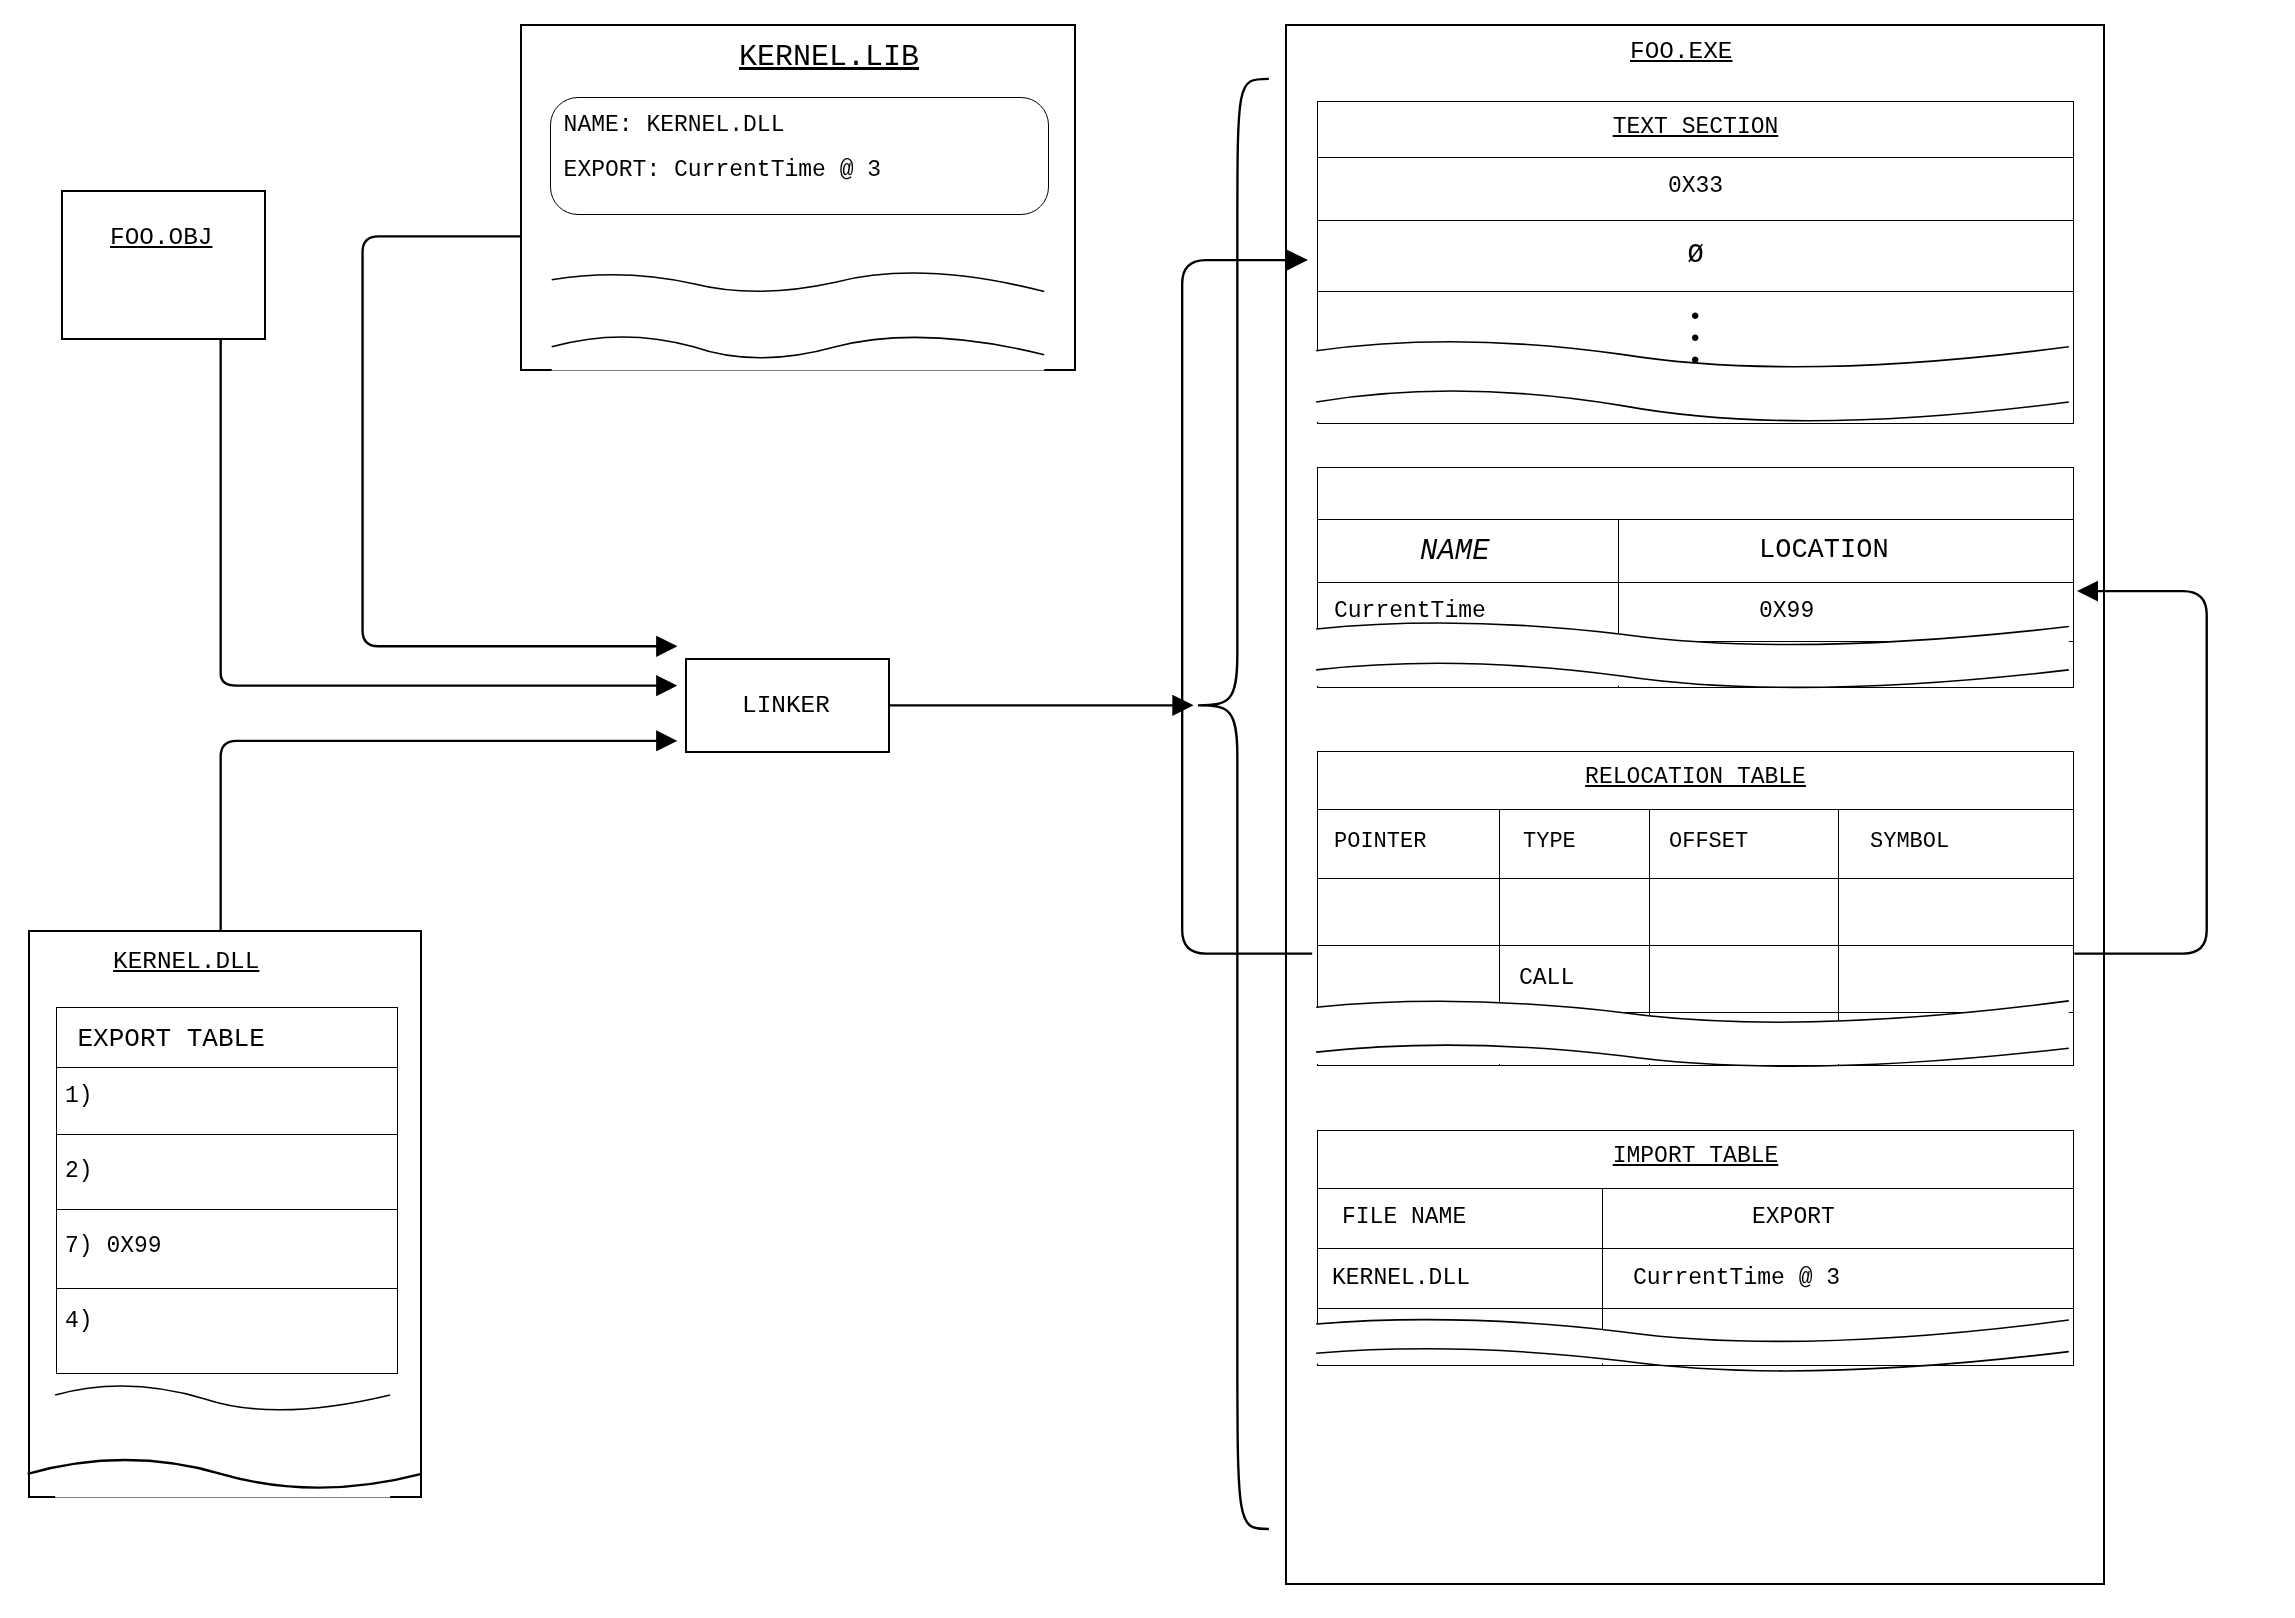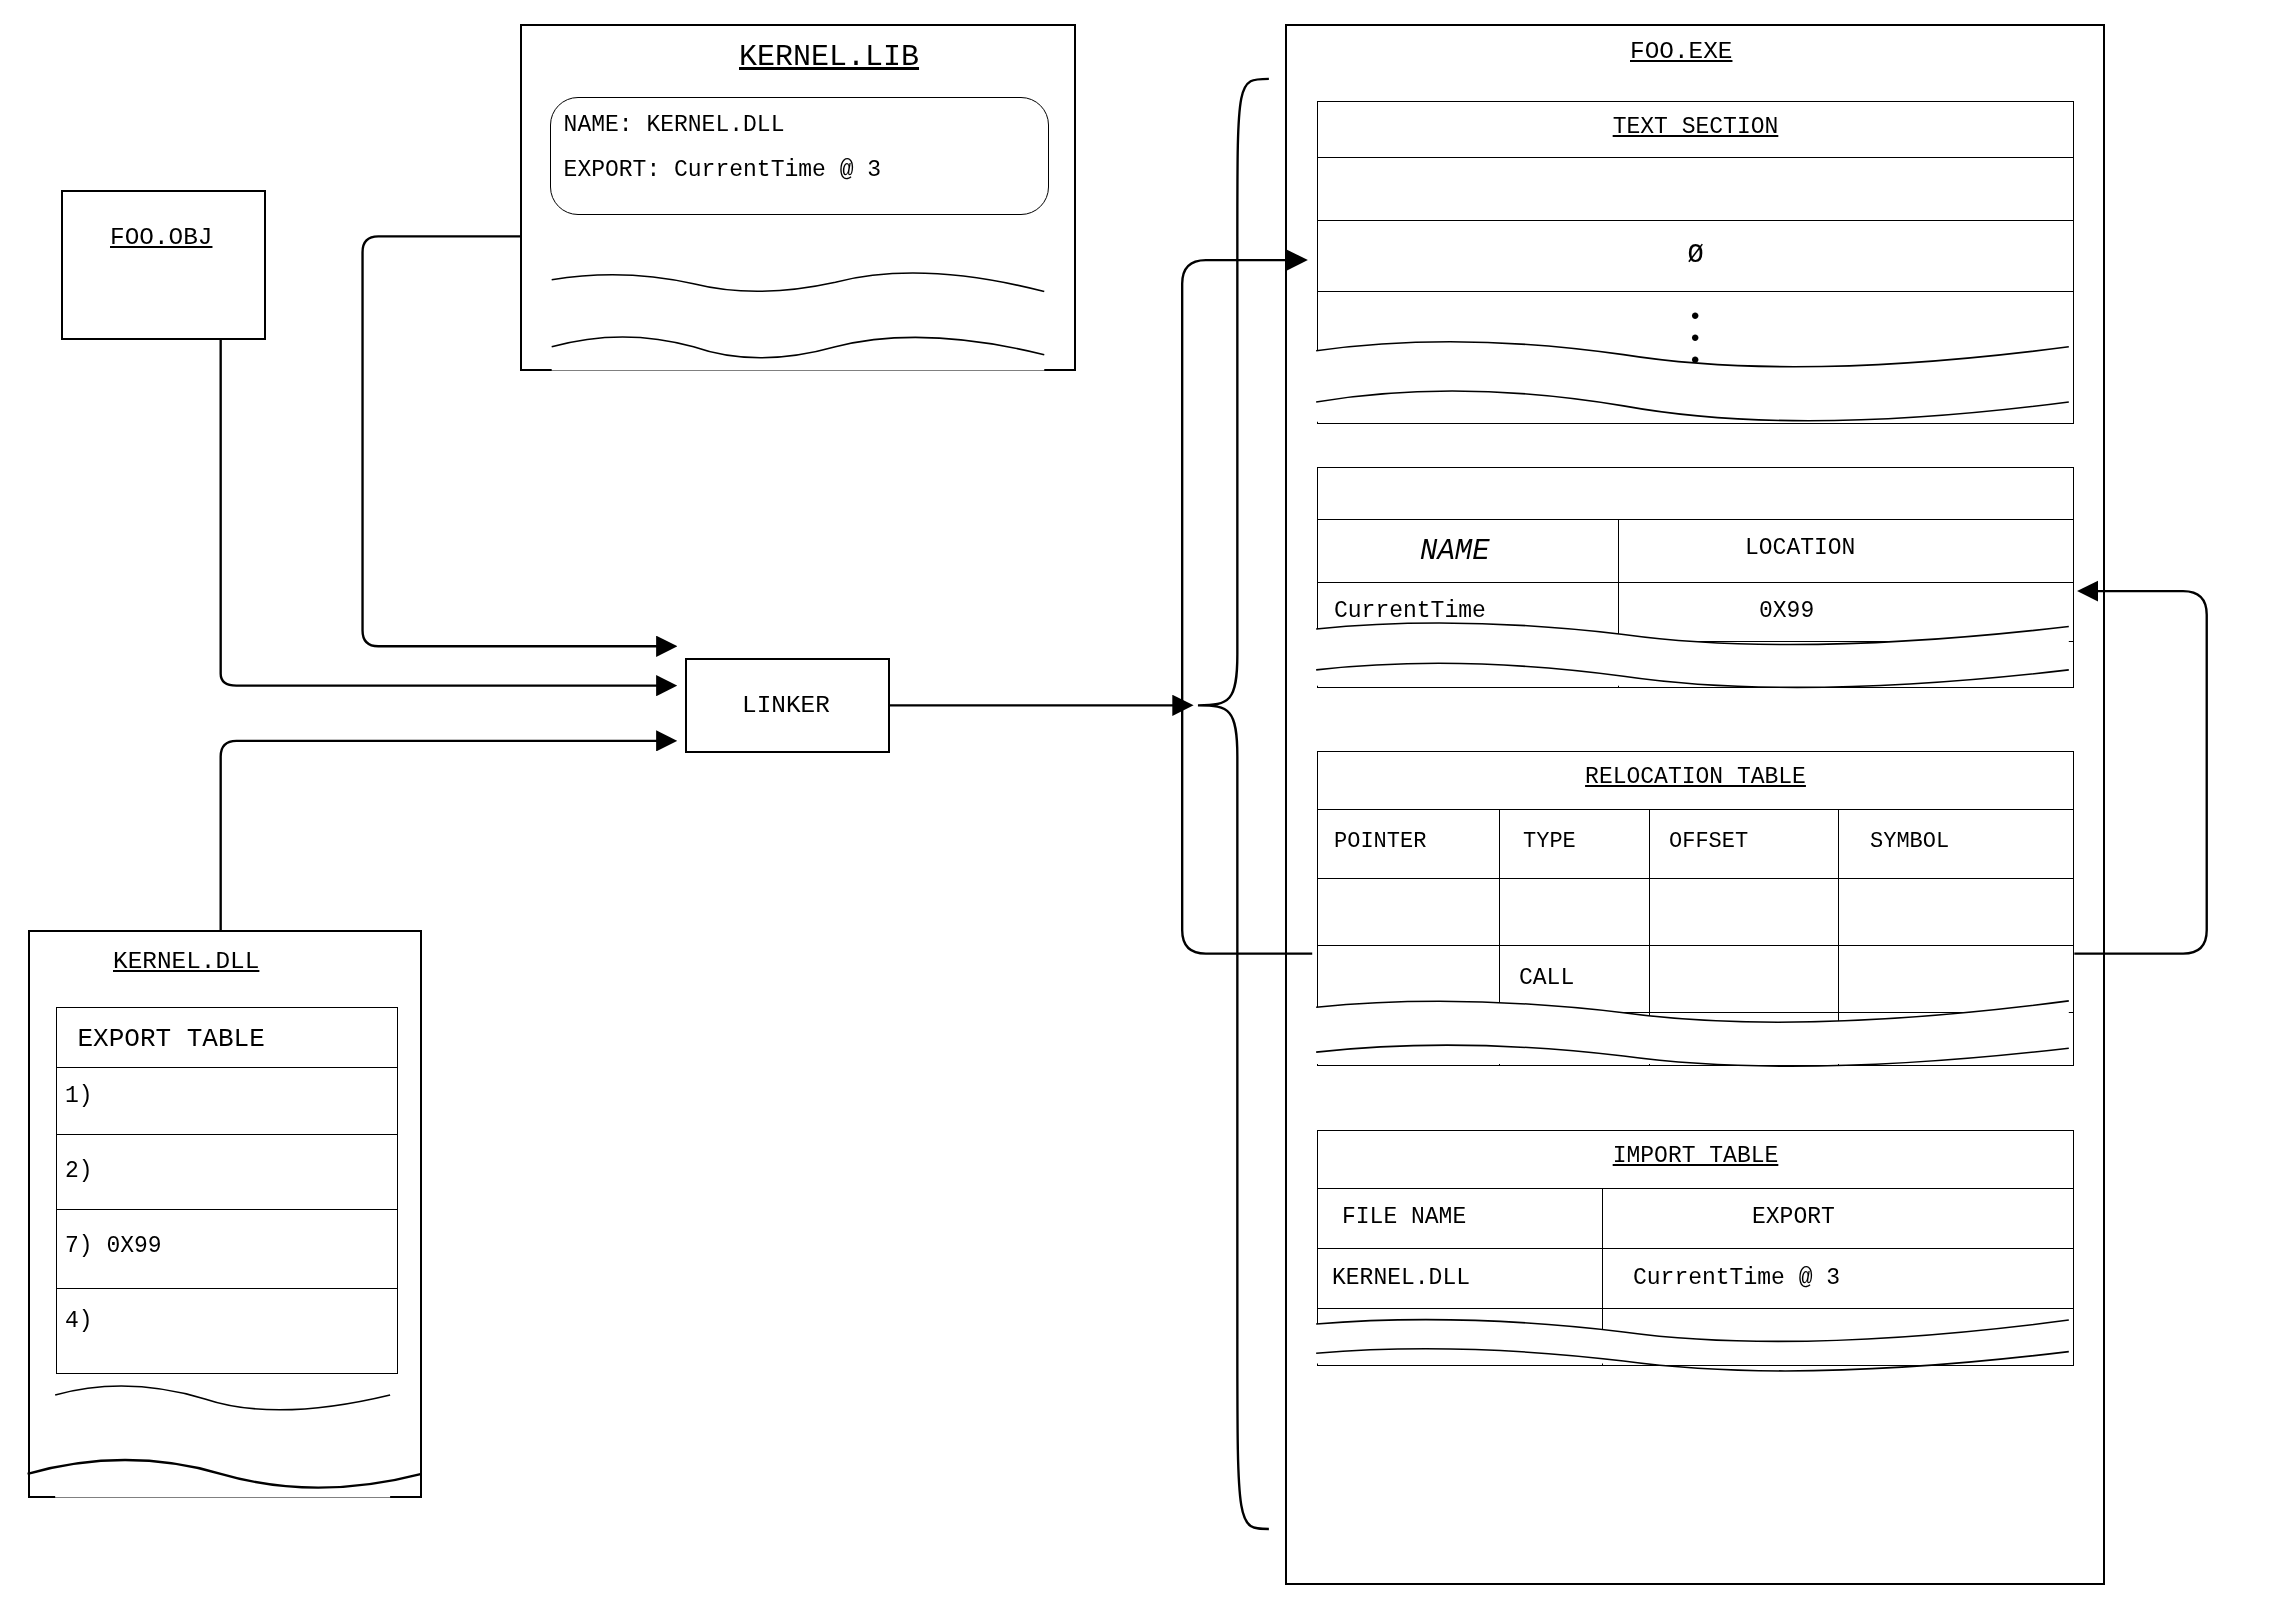--- a/index.html
+++ b/index.html
@@ -82,6 +82,7 @@
     <div class="box" style="left:30px; top:75px; width:757px; height:323px; border-width:1.6px;">
       <div class="title center" style="top:12px; left:0; font-size:23px;">TEXT SECTION</div>
       <div style="position:absolute; left:0; top:55px; right:0; border-top:1.6px solid #000;"></div>
+      <div class="txt center" style="top:71px; left:0; font-size:23px;">0X33</div>
       <div style="position:absolute; left:0; top:118px; right:0; border-top:1.6px solid #000;"></div>
       <div class="txt center" style="top:138px; left:0; font-size:27px;">Ø</div>
       <div style="position:absolute; left:0; top:189px; right:0; border-top:1.6px solid #000;"></div>

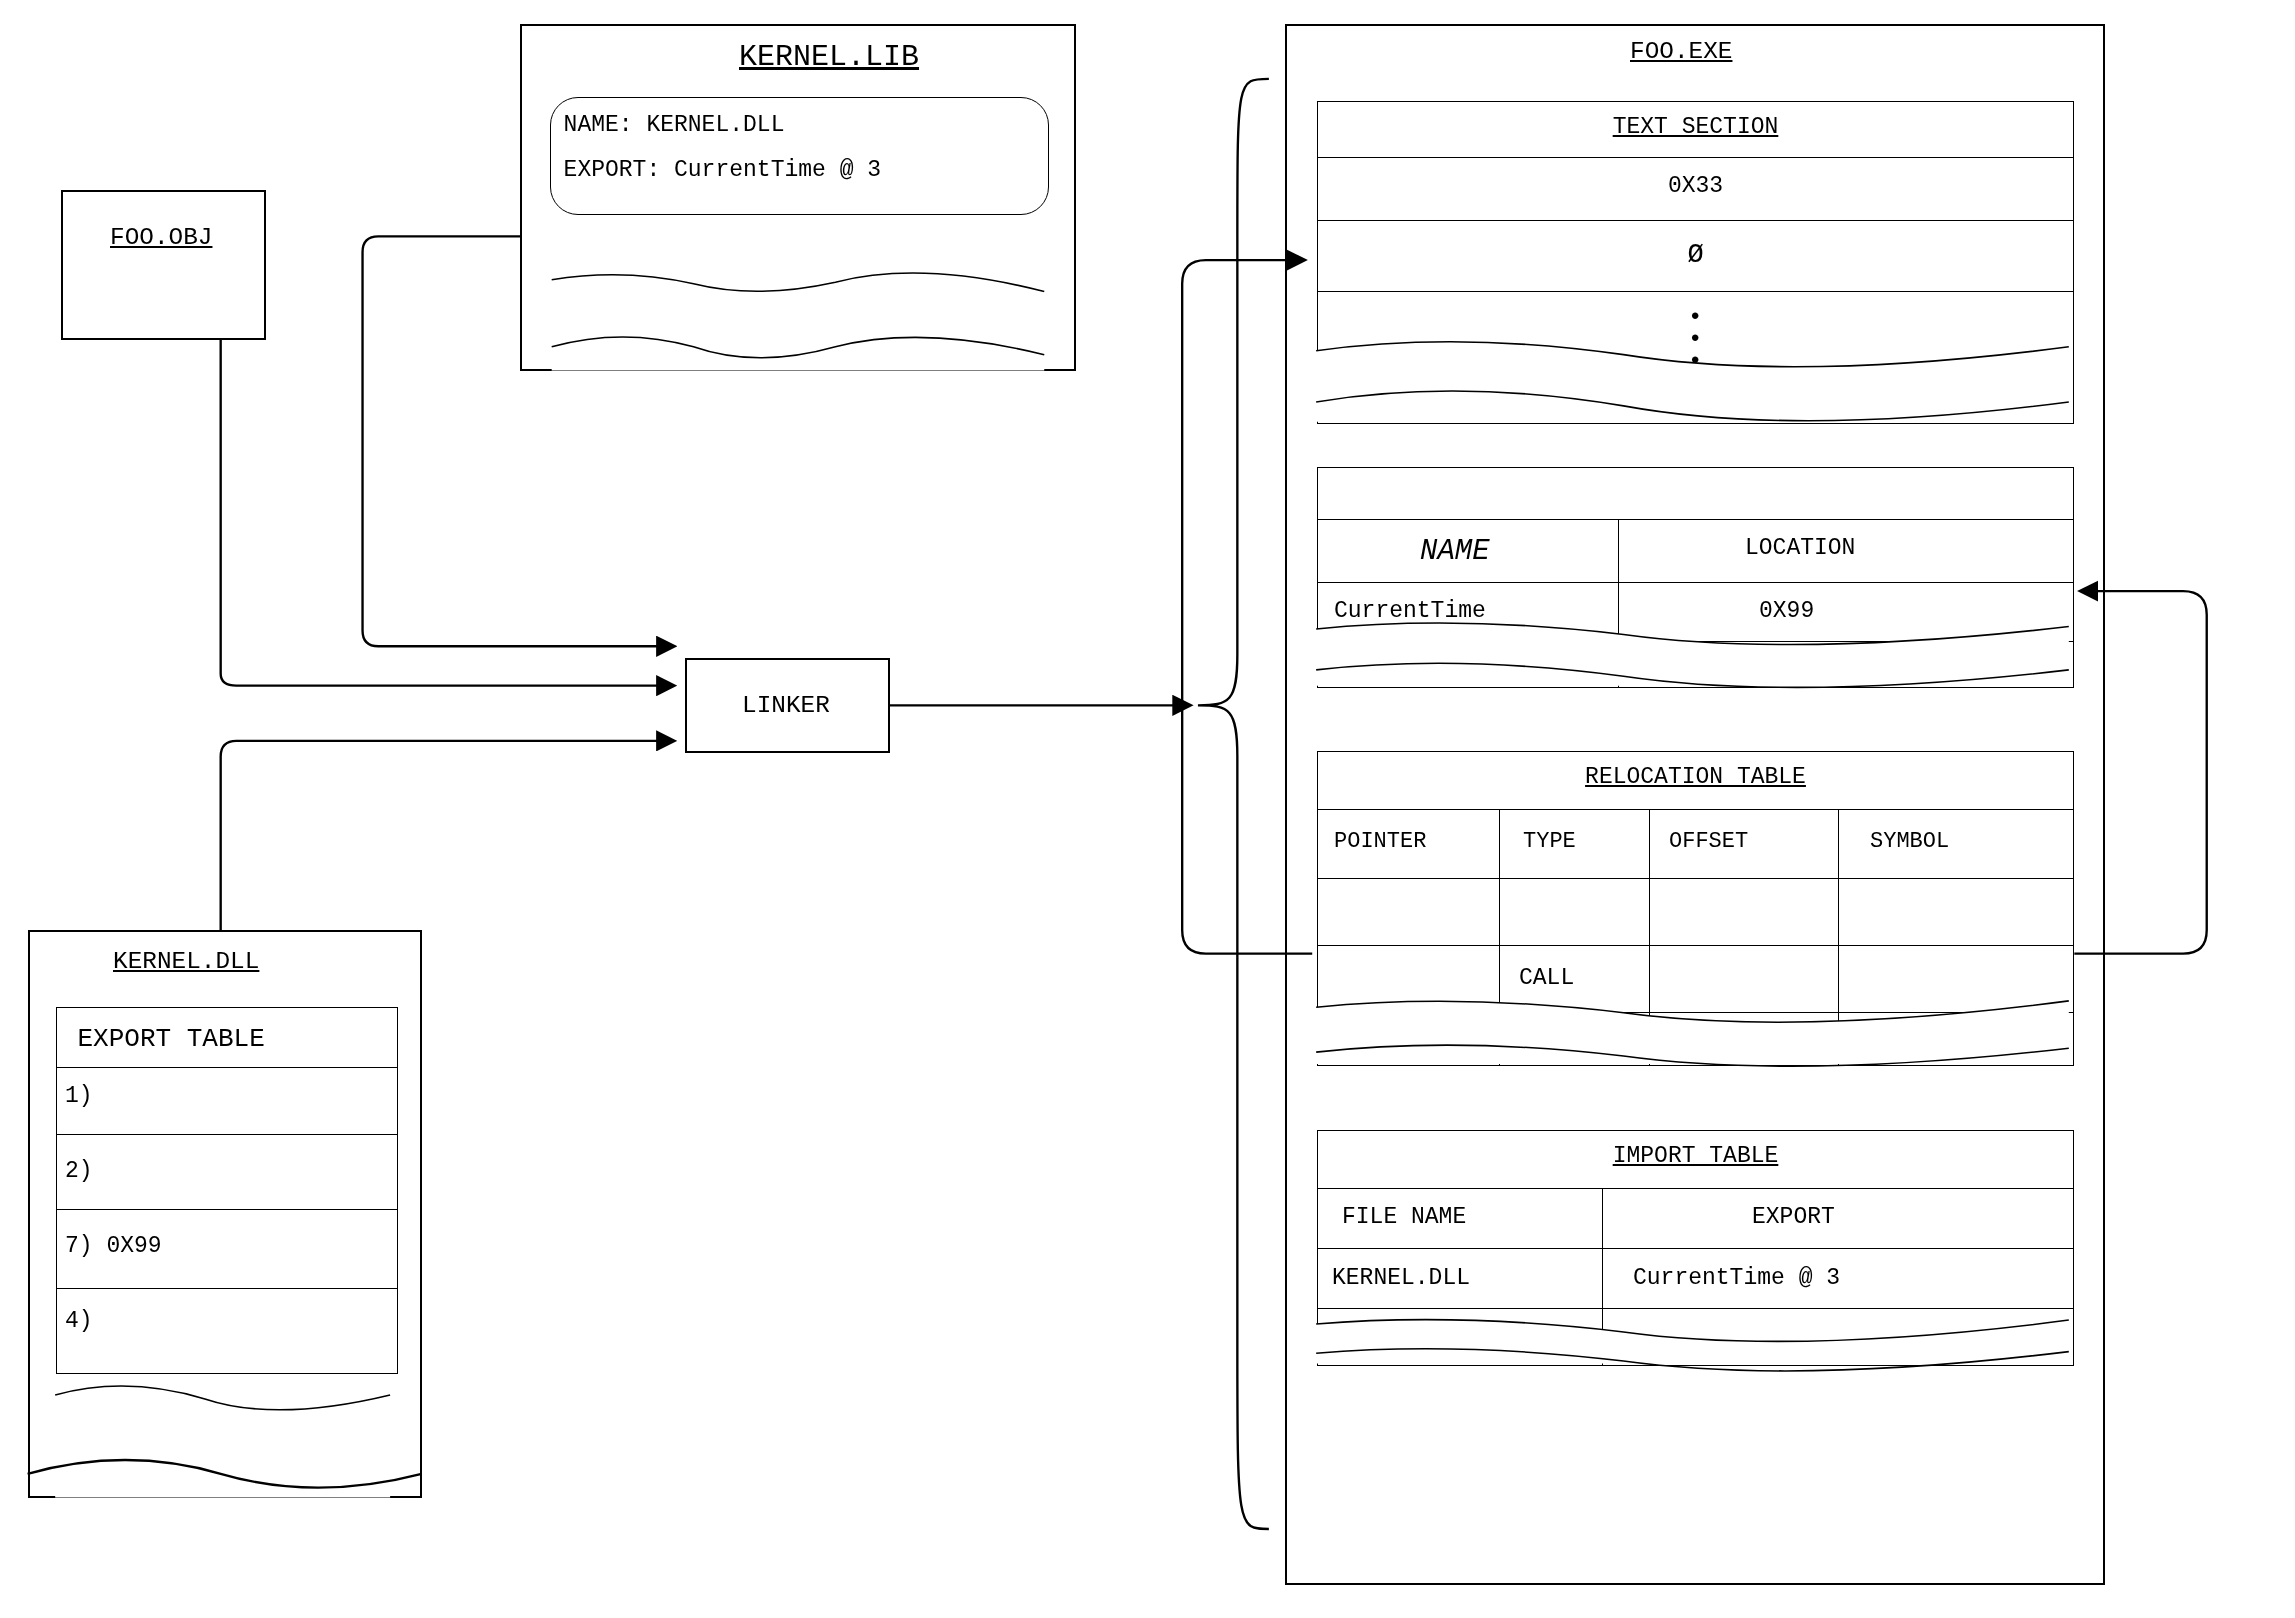--- a/index.html
+++ b/index.html
@@ -94,7 +94,7 @@
       <div style="position:absolute; left:0; top:51px; right:0; border-top:1.6px solid #000;"></div>
       <div style="position:absolute; left:300px; top:51px; bottom:0; border-left:1.6px solid #000;"></div>
       <div class="txt" style="left:102px; top:67px; font-size:29px;font-style:italic;">NAME</div>
-      <div class="txt" style="left:427px; top:67px; font-size:23px;">LOCATION</div>
+      <div class="txt" style="left:441px; top:67px; font-size:27px;">LOCATION</div>
       <div style="position:absolute; left:0; top:114px; right:0; border-top:1.6px solid #000;"></div>
       <div class="txt" style="left:16px; top:130px; font-size:23px;">CurrentTime</div>
       <div class="txt" style="left:441px; top:130px; font-size:23px;">0X99</div>

